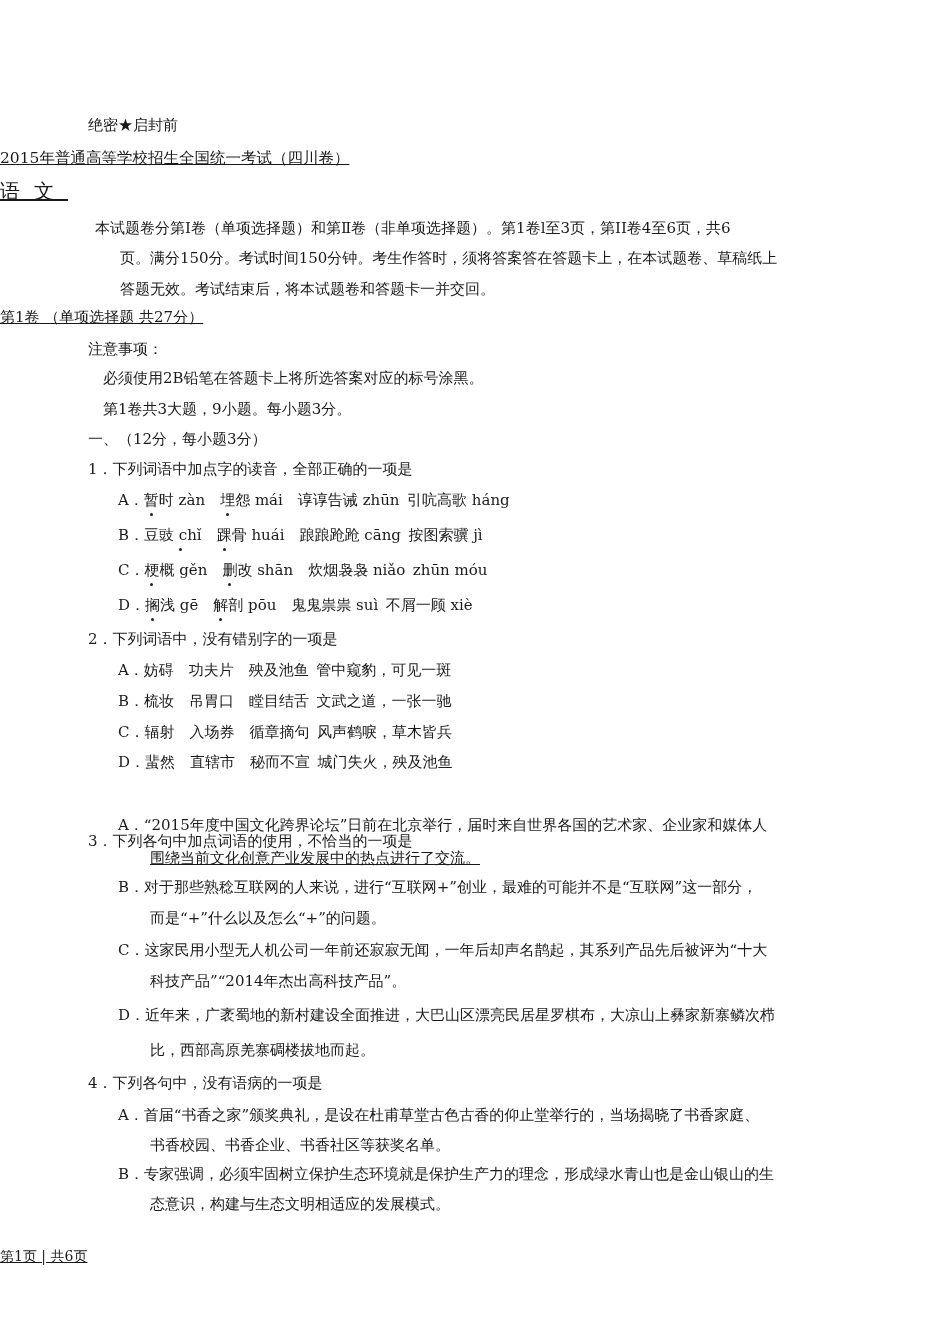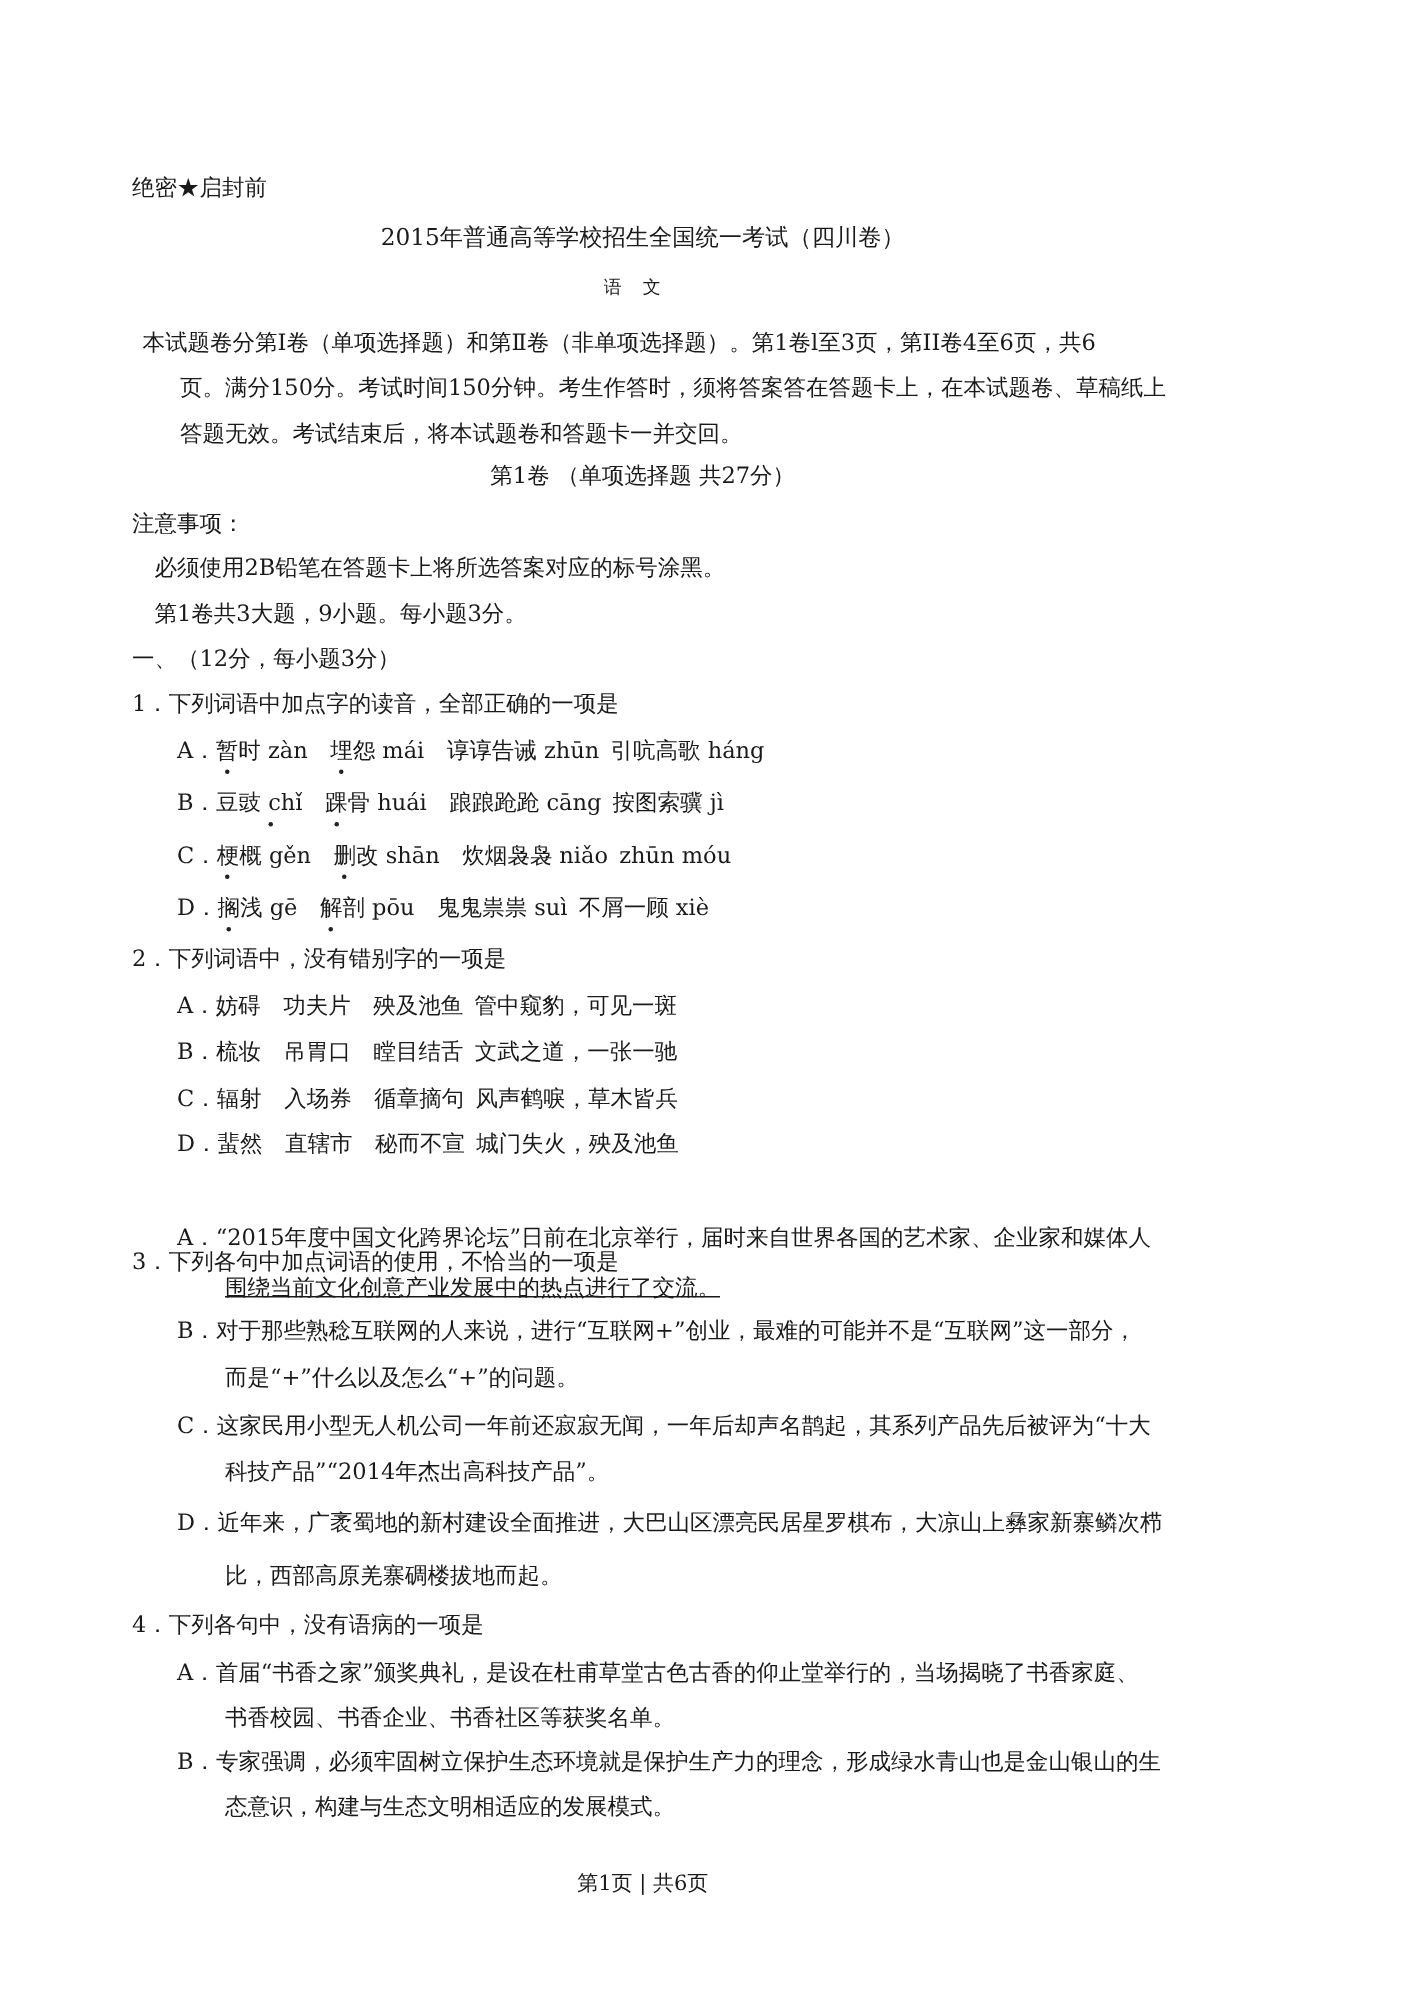--- a/index.html
+++ b/index.html
@@ -9,7 +9,7 @@
     color: #1a1a1a; font-size: 15px;
   }
   .line { position: absolute; white-space: nowrap; line-height: 20px; text-align: right; }
-  .center { left: 0; width: 857px; text-align: center; }
+  .center { left: 0; width: 857px; text-align: left; text-decoration: underline; }
   .title { font-size: 15.5px; }
   .subject { font-size: 12px; letter-spacing: 14px; }
   .dot { position: relative; display: inline-block; }

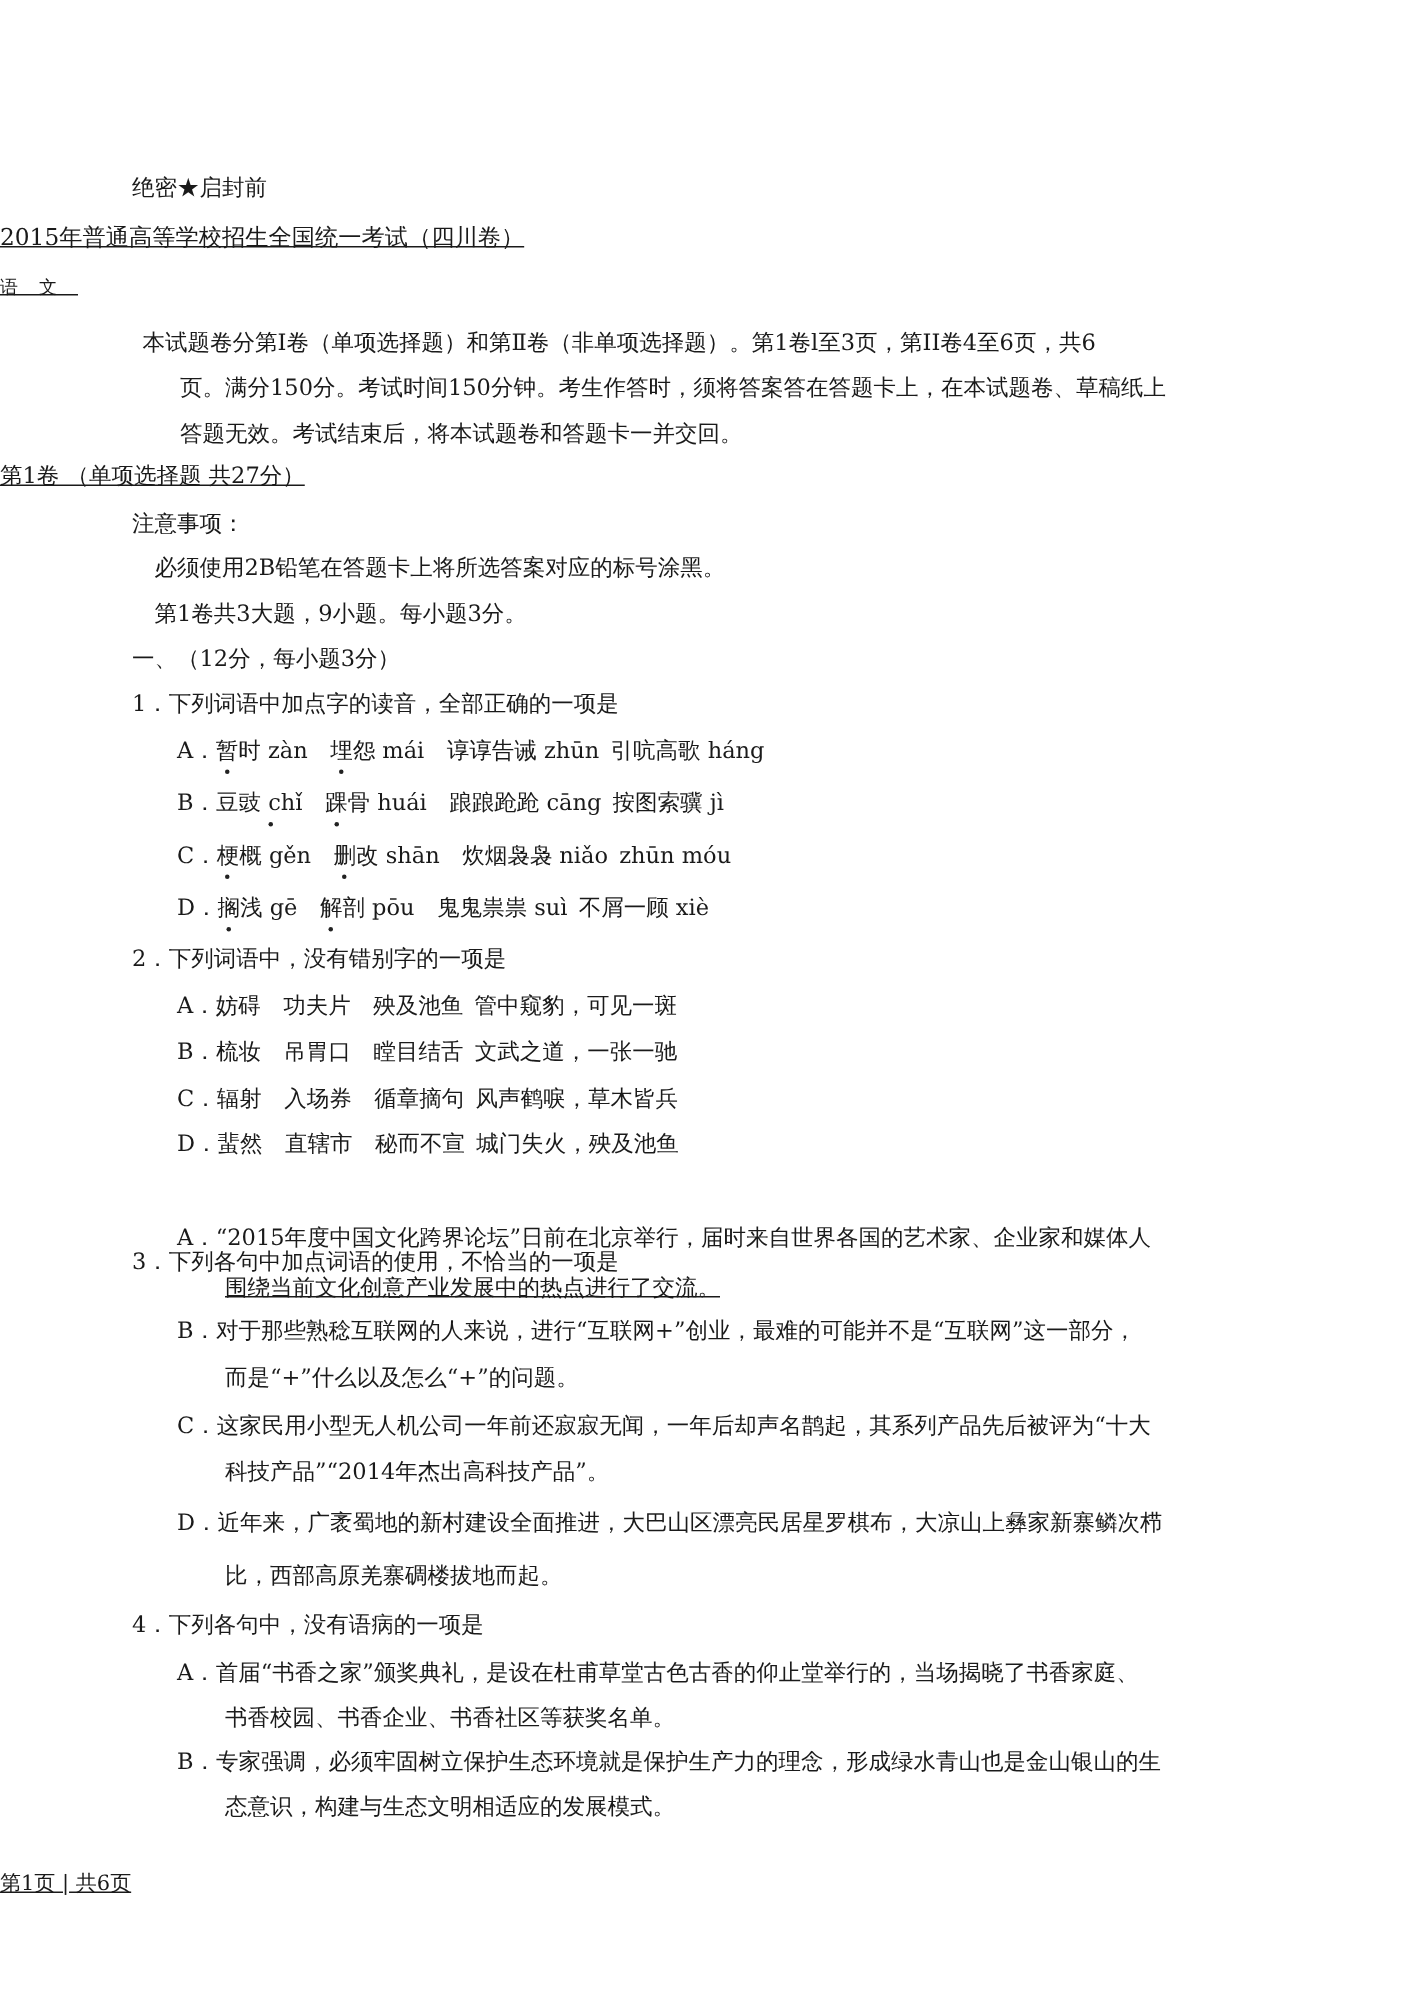--- a/index.html
+++ b/index.html
@@ -11,7 +11,7 @@
   .line { position: absolute; white-space: nowrap; line-height: 20px; text-align: right; }
   .center { left: 0; width: 857px; text-align: left; text-decoration: underline; }
   .title { font-size: 15.5px; }
-  .subject { font-size: 12px; letter-spacing: 14px; }
+  .subject { font-size: 20px; letter-spacing: 14px; }
   .dot { position: relative; display: inline-block; }
   .dot::after {
     content: ""; position: absolute; left: 50%; bottom: -6px;

